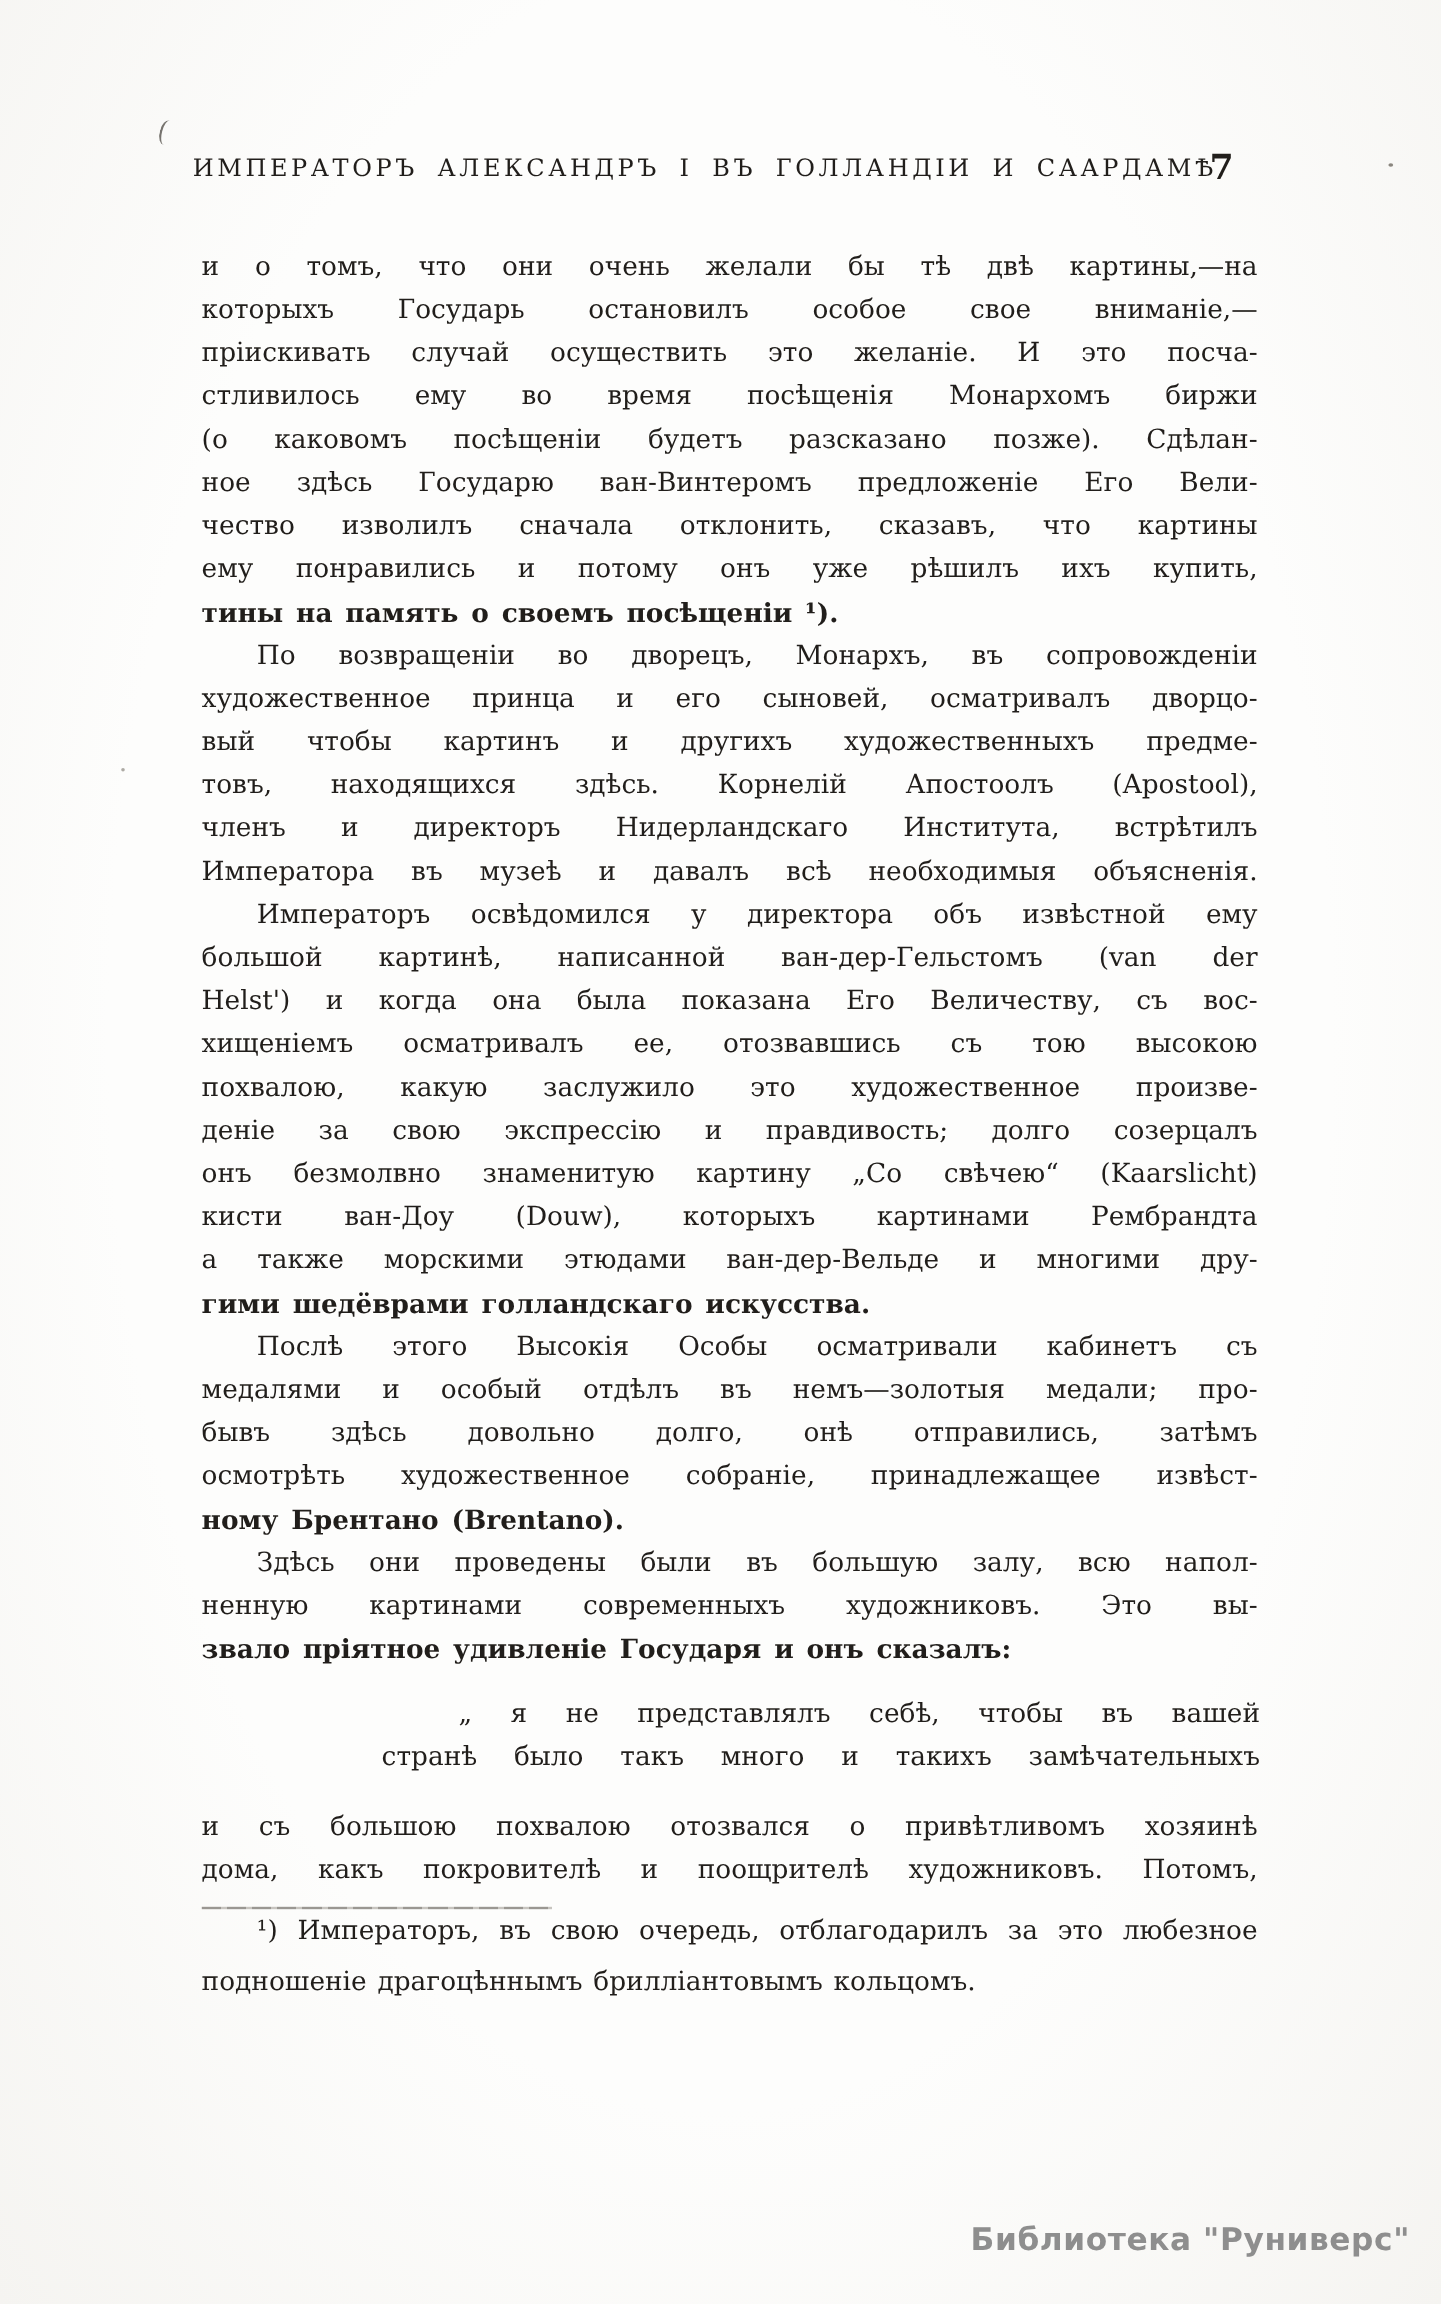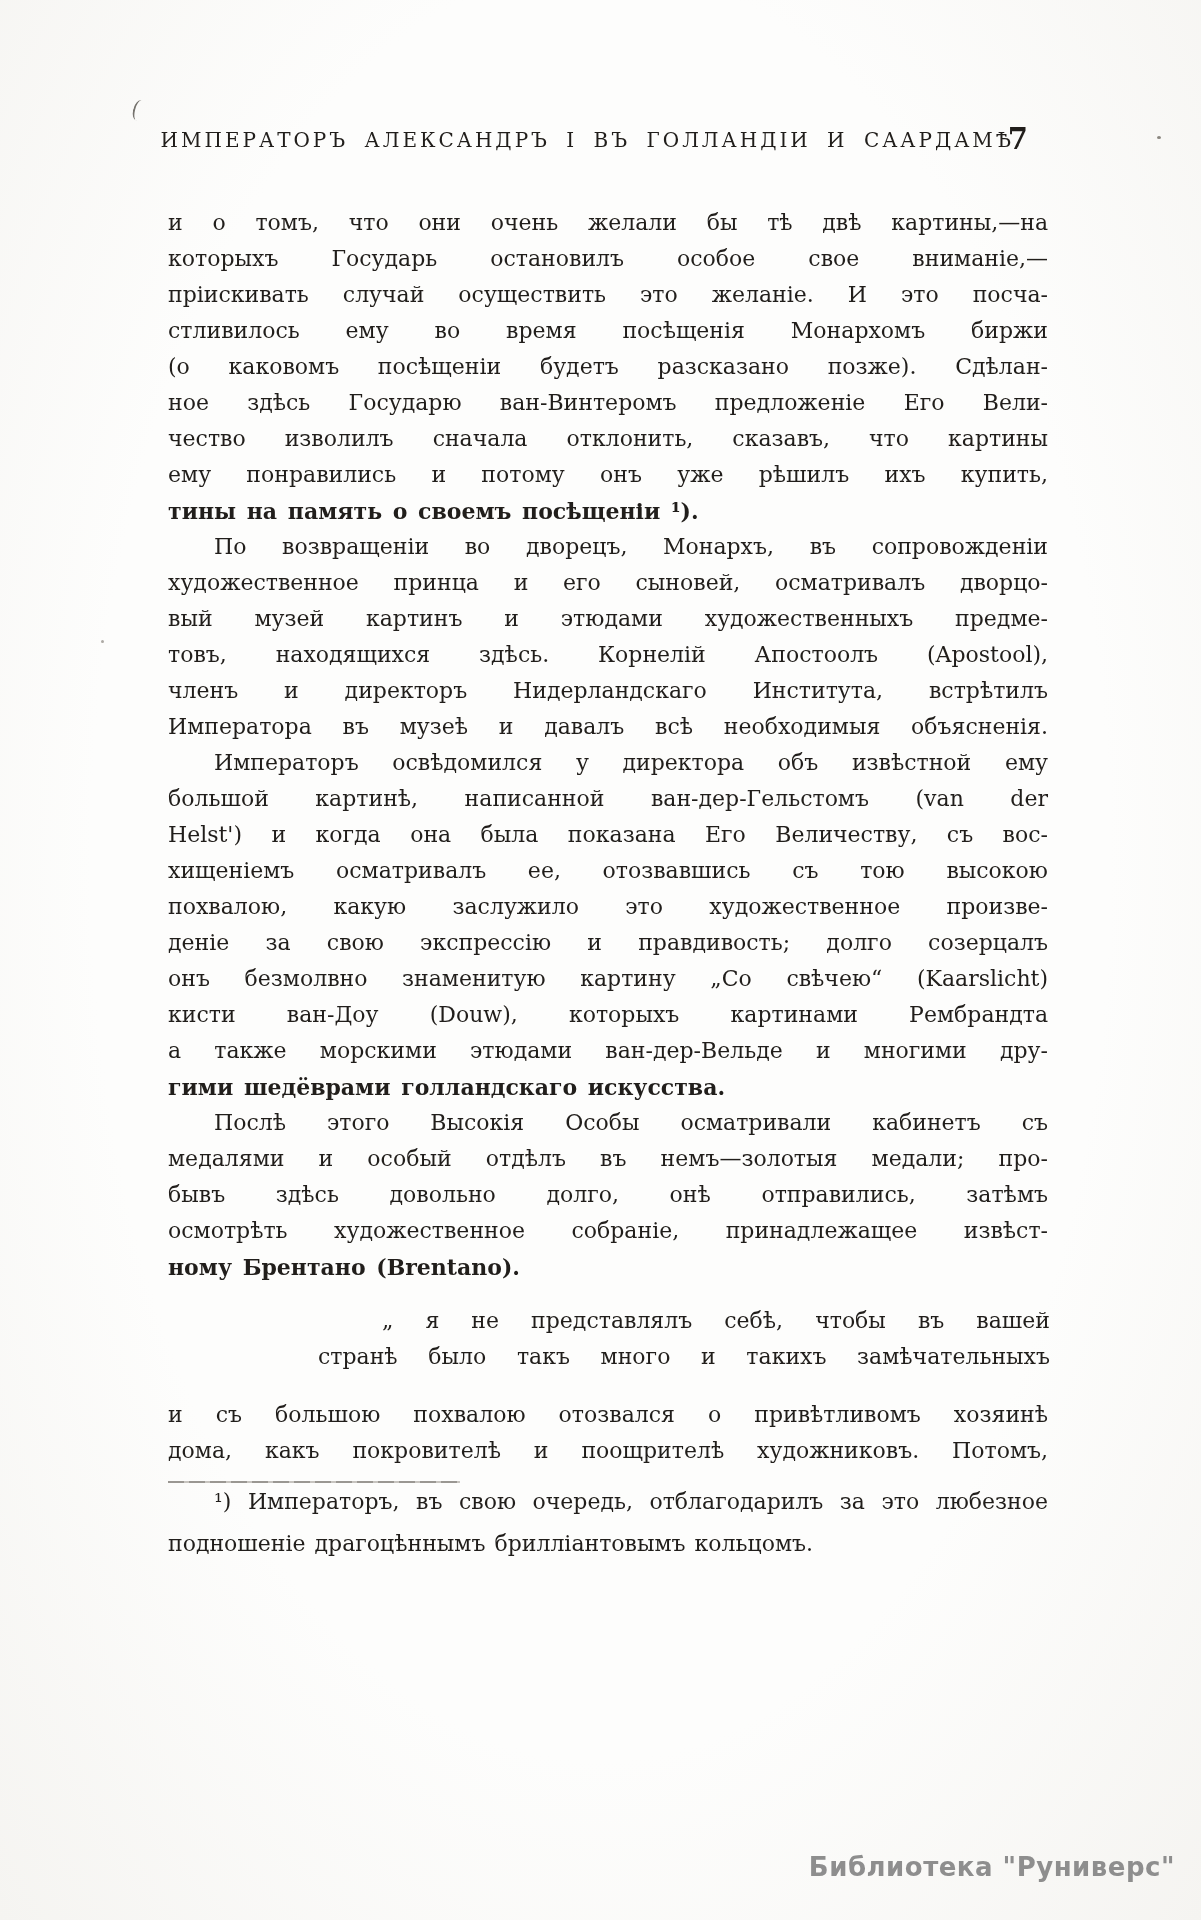--- a/index.html
+++ b/index.html
@@ -85,7 +85,7 @@
       <div class="para body">
         <div class="line indent">По возвращеніи во дворецъ, Монархъ, въ сопровожденіи</div>
         <div class="line">художественное принца и его сыновей, осматривалъ дворцо-</div>
-        <div class="line">вый музей картинъ и этюдами художественныхъ предме-</div>
+        <div class="line">вый чтобы картинъ и другихъ художественныхъ предме-</div>
         <div class="line">товъ, находящихся здѣсь. Корнелій Апостоолъ (Apostool),</div>
         <div class="line">членъ и директоръ Нидерландскаго Института, встрѣтилъ</div>
         <div class="line">Императора въ музеѣ и давалъ всѣ необходимыя объясненія.</div>

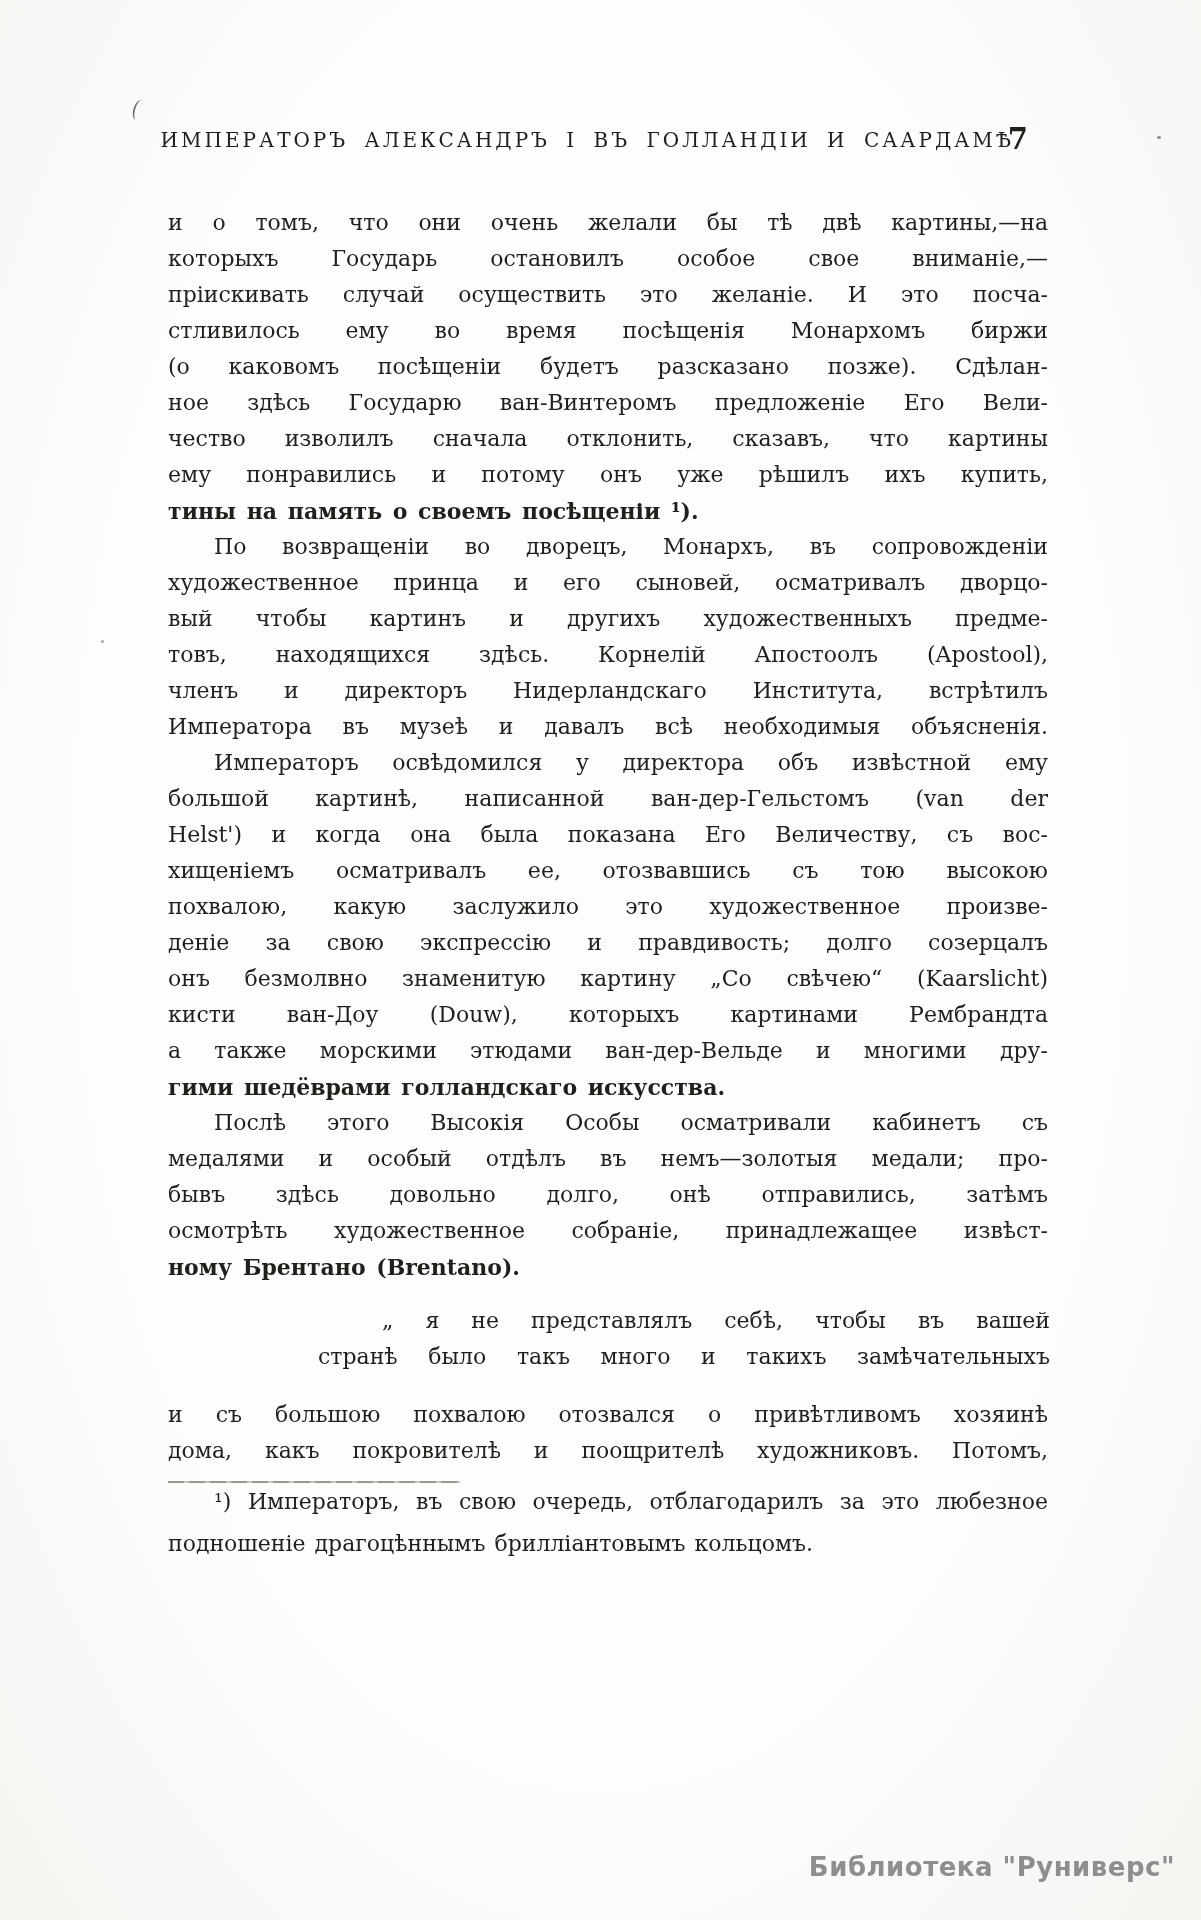--- a/index.html
+++ b/index.html
@@ -109,6 +109,11 @@
         <div class="line">осмотрѣть художественное собраніе, принадлежащее извѣст-</div>
         <div class="line last">ному Брентано (Brentano).</div>
       </div>
+      <div class="para body">
+        <div class="line indent">Здѣсь они проведены были въ большую залу, всю напол-</div>
+        <div class="line">ненную картинами современныхъ художниковъ. Это вы-</div>
+        <div class="line last">звало пріятное удивленіе Государя и онъ сказалъ:</div>
+      </div>
       <div class="para quote">
         <div class="line indent">„ я не представлялъ себѣ, чтобы въ вашей</div>
         <div class="line">странѣ было такъ много и такихъ замѣчательныхъ</div>

